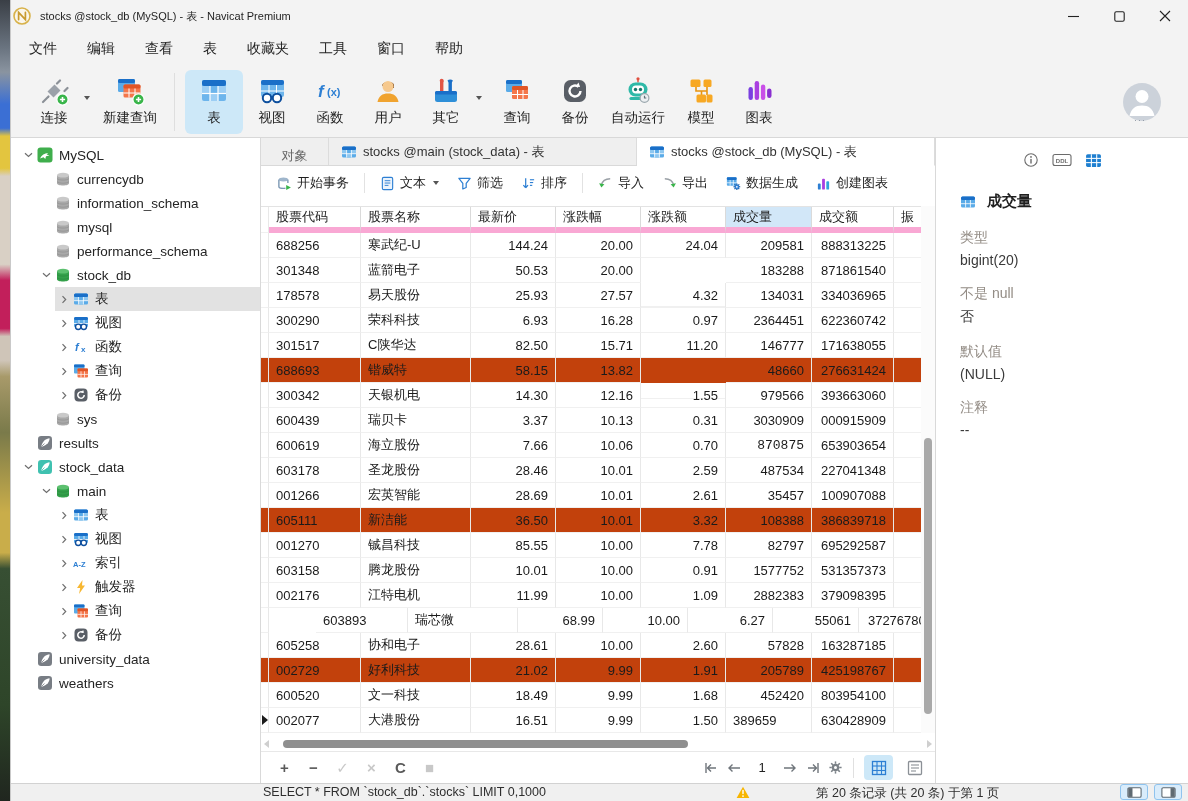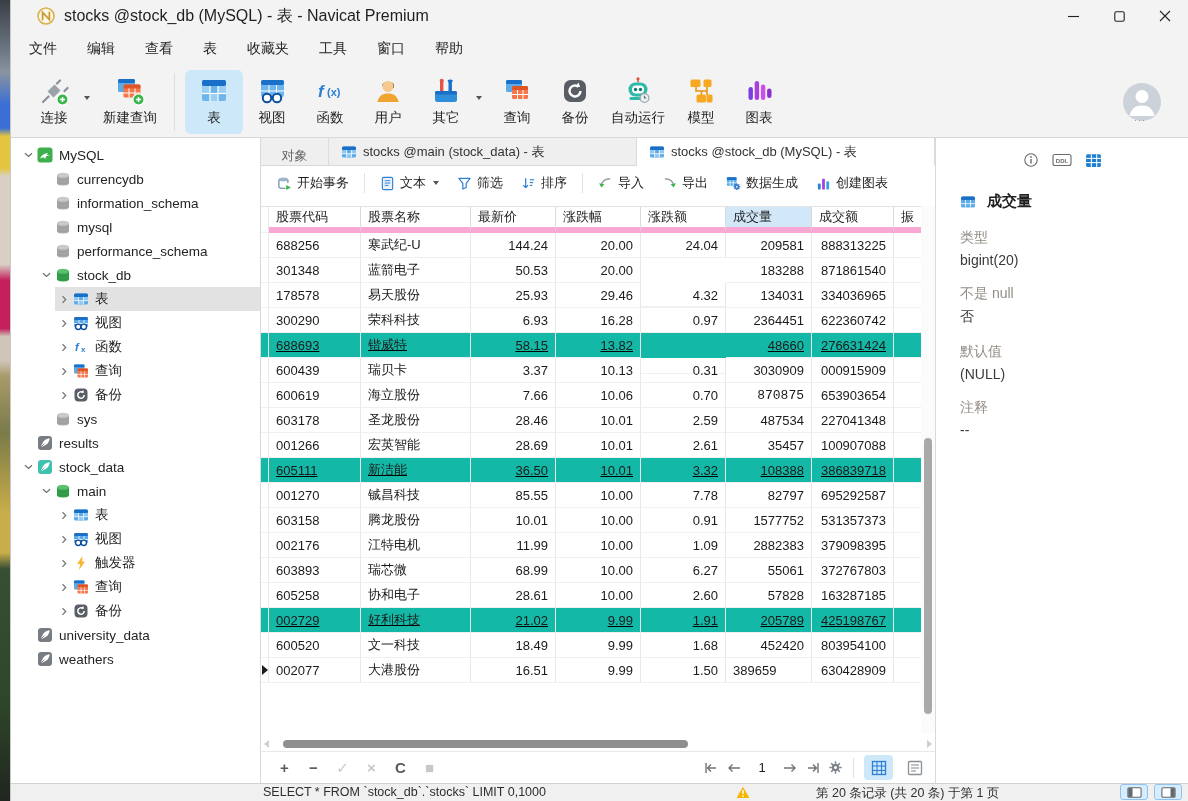--- a/index.html
+++ b/index.html
@@ -14,8 +14,8 @@
     display:flex; flex-direction:column; background:#f3f3f3; border-left:1px solid #c9c9c9; }
 
   
-  .titlebar { height:32px; display:flex; align-items:center; padding-left:26px; gap:9px;
-    font-size:16px; color:#1f1f1f; flex:none; }
+  .titlebar { height:32px; display:flex; align-items:center; padding-left:2px; gap:9px;
+    font-size:11px; color:#1f1f1f; flex:none; }
   .win-controls { margin-left:auto; display:flex; height:100%; }
   .win-btn { width:46px; display:flex; align-items:center; justify-content:center; }
 

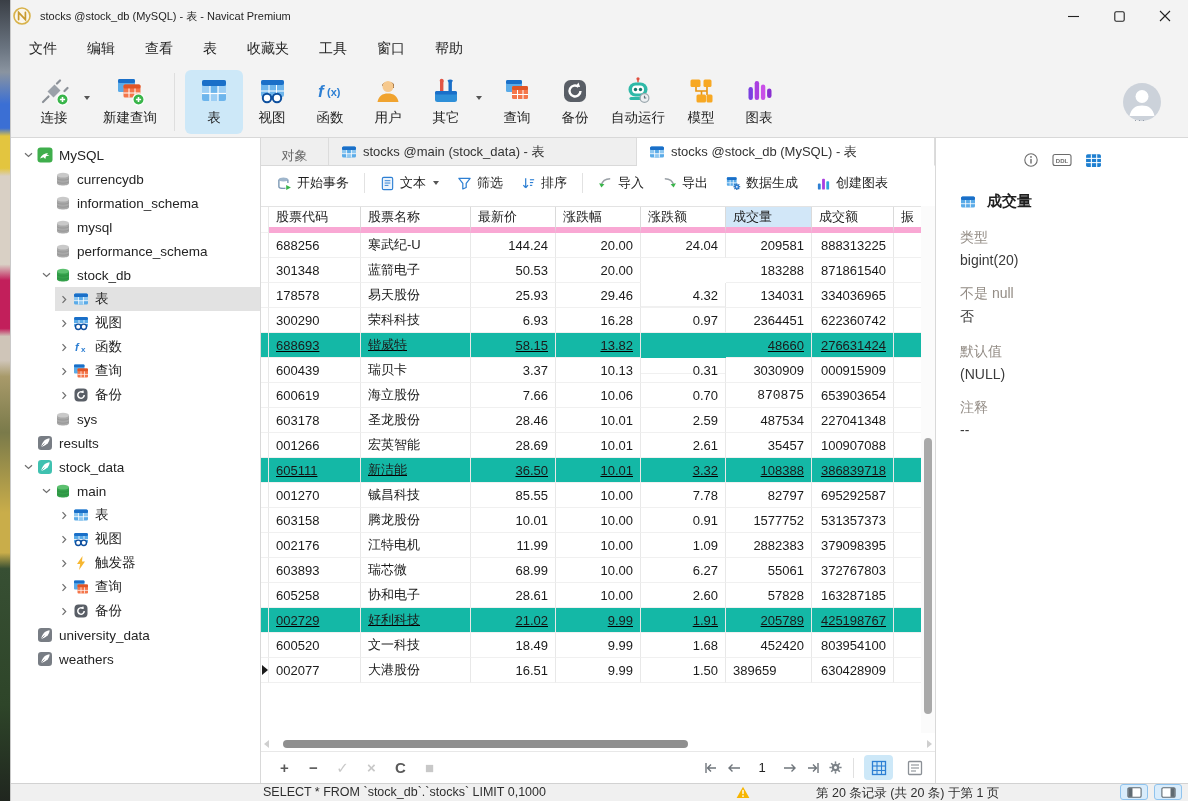--- a/index.html
+++ b/index.html
@@ -929,7 +929,7 @@
               <div class="gcell" style="width: 92px;">178578</div>
               <div class="gcell" style="width: 110px;">易天股份</div>
               <div class="gcell r" style="width: 85px;">25.93</div>
-              <div class="gcell r" style="width: 85px;">29.46</div>
+              <div class="gcell r" style="width: 85px;">27.57</div>
               <div class="gcell r" style="width: 85px;">4.32</div>
               <div class="gcell r" style="width: 86px;">134031</div>
               <div class="gcell r" style="width: 82px;">334036965</div>

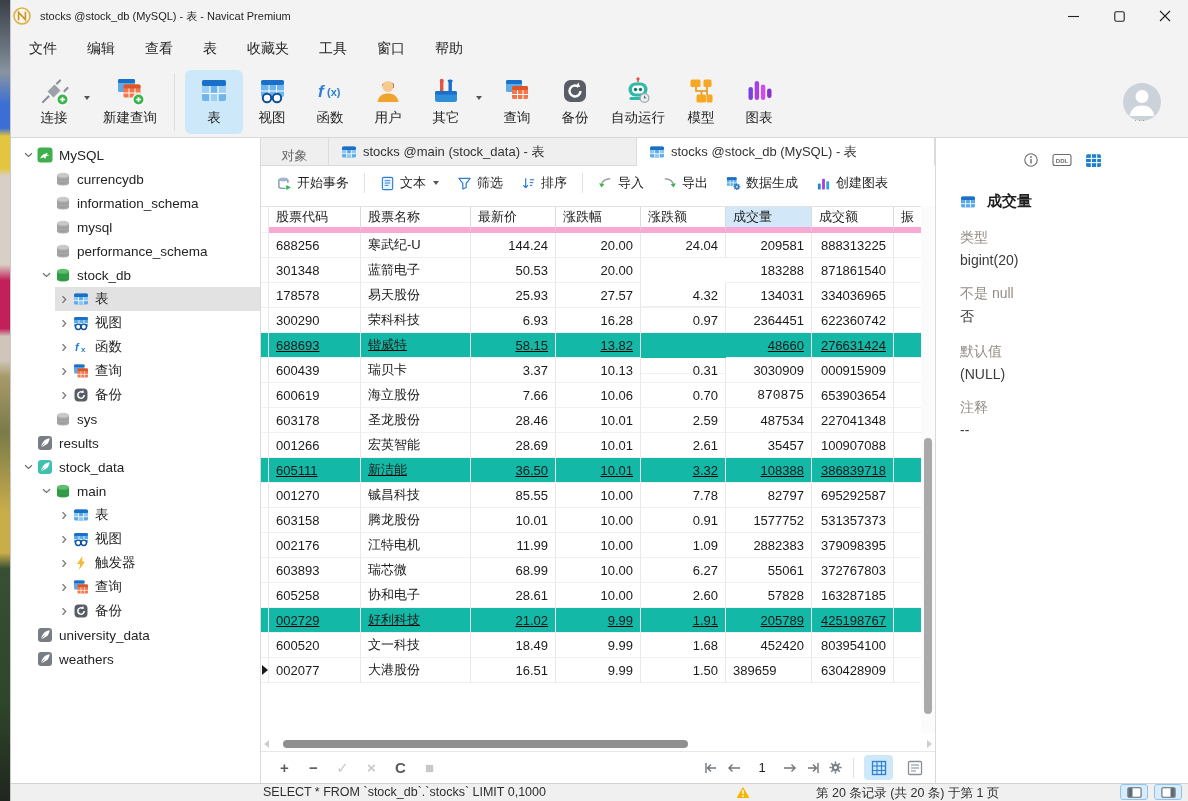--- a/index.html
+++ b/index.html
@@ -944,6 +944,17 @@
               <div class="gcell r" style="width: 85px;">0.97</div>
               <div class="gcell r" style="width: 86px;">2364451</div>
               <div class="gcell r" style="width: 82px;">622360742</div>
+              <div class="gcell" style="width: 70px;"></div>
+            </div>
+            <div class="grow">
+              <div class="gutter"></div>
+              <div class="gcell" style="width: 92px;">301517</div>
+              <div class="gcell" style="width: 110px;">C陕华达</div>
+              <div class="gcell r" style="width: 85px;">82.50</div>
+              <div class="gcell r" style="width: 85px;">15.71</div>
+              <div class="gcell r" style="width: 85px;">11.20</div>
+              <div class="gcell r" style="width: 86px;">146777</div>
+              <div class="gcell r" style="width: 82px;">171638055</div>
               <div class="gcell" style="width: 70px;"></div>
             </div>
             <div class="grow blue">

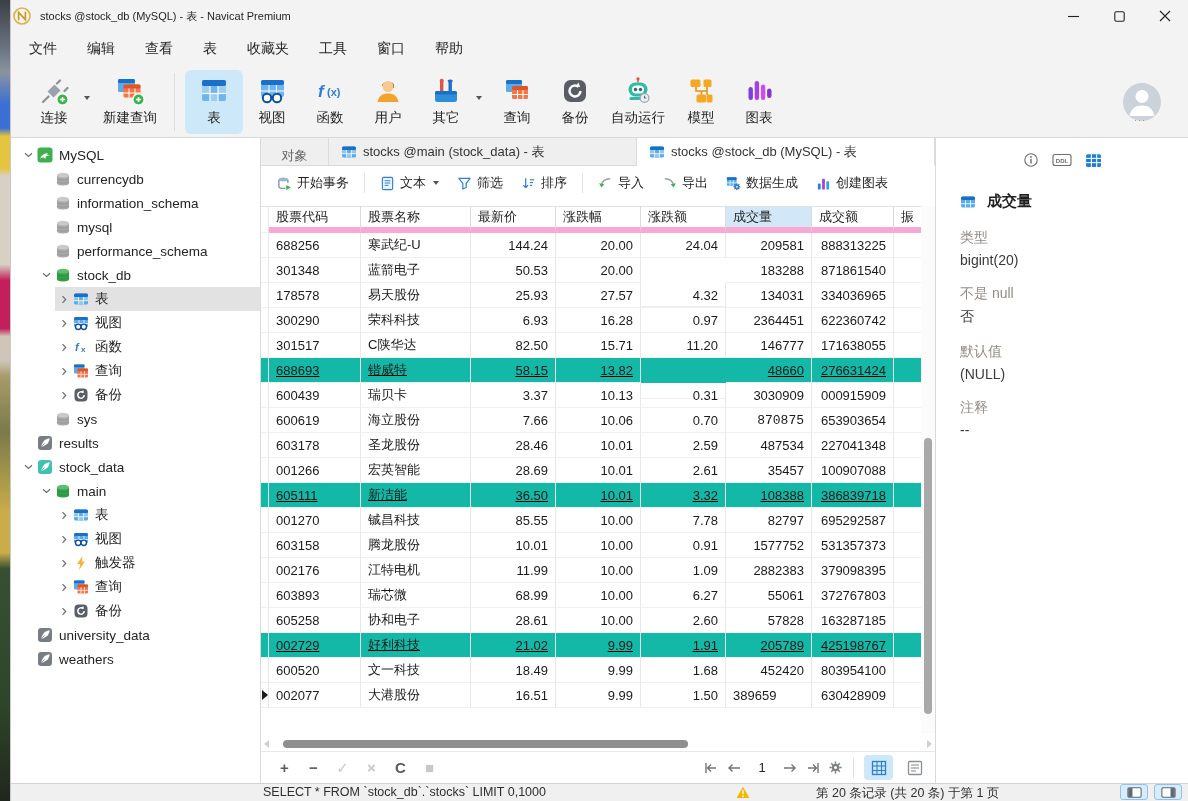--- a/index.html
+++ b/index.html
@@ -77,7 +77,7 @@
   .grow.hdr .gcell { border-right:1px solid #dadada; border-bottom:6px solid #f9a8d4; color:#222; }
   .gcell.r { justify-content:flex-end; }
   .gcell.hl { background:#d2e7f8; }
-  .grow.blue { background:#14b8a6;text-decoration:underline; }
+  .grow.blue { background:#c2410c; }
   .grow.blue .gcell { background:transparent; }
   .gutter { width:8px; flex:none; border-right:1px solid #e8e8e8; border-bottom:1px solid #f0f0f0; position:relative; }
   .gutter.current::after { content:""; position:absolute; left:1px; top:7px; width:0; height:0;

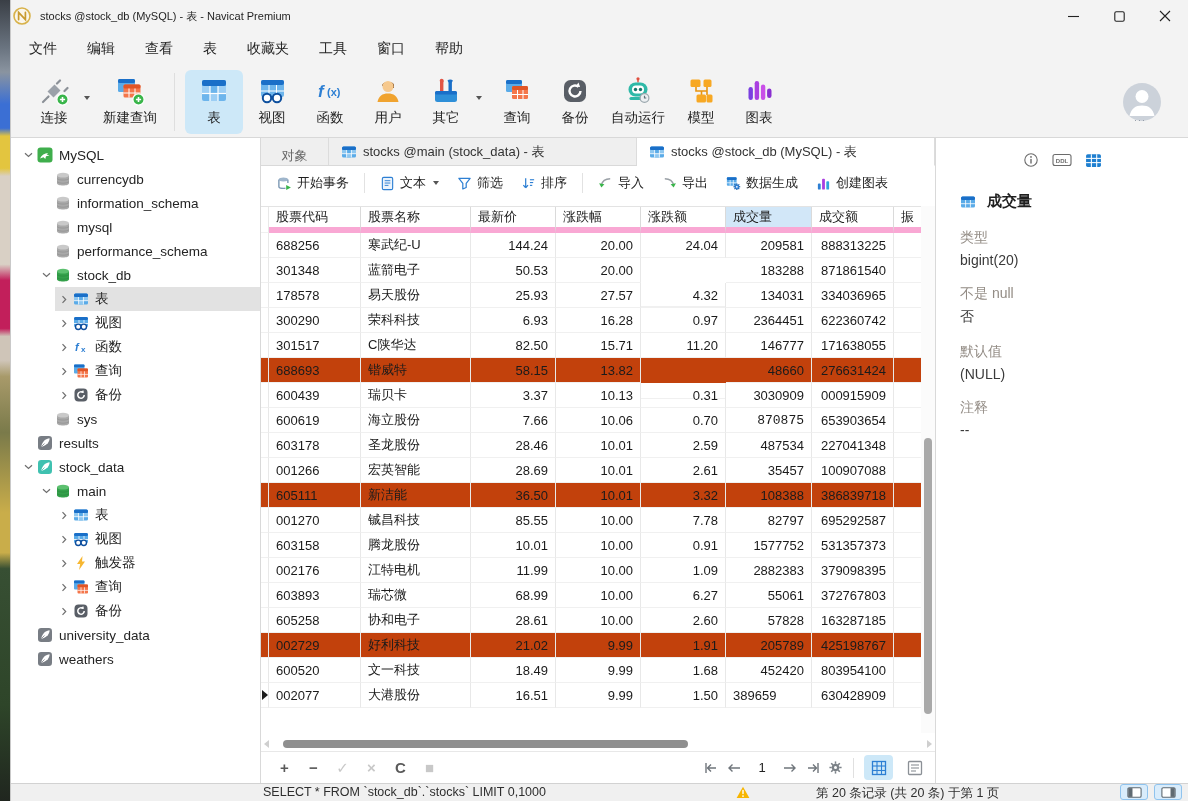--- a/index.html
+++ b/index.html
@@ -966,6 +966,17 @@
               <div class="gcell r" style="width: 85px; margin-top: 40px;">7.06</div>
               <div class="gcell r" style="width: 86px;">48660</div>
               <div class="gcell r" style="width: 82px;">276631424</div>
+              <div class="gcell" style="width: 70px;"></div>
+            </div>
+            <div class="grow">
+              <div class="gutter"></div>
+              <div class="gcell" style="width: 92px;">300342</div>
+              <div class="gcell" style="width: 110px;">天银机电</div>
+              <div class="gcell r" style="width: 85px;">14.30</div>
+              <div class="gcell r" style="width: 85px;">12.16</div>
+              <div class="gcell r" style="width: 85px;">1.55</div>
+              <div class="gcell r" style="width: 86px;">979566</div>
+              <div class="gcell r" style="width: 82px;">393663060</div>
               <div class="gcell" style="width: 70px;"></div>
             </div>
             <div class="grow">

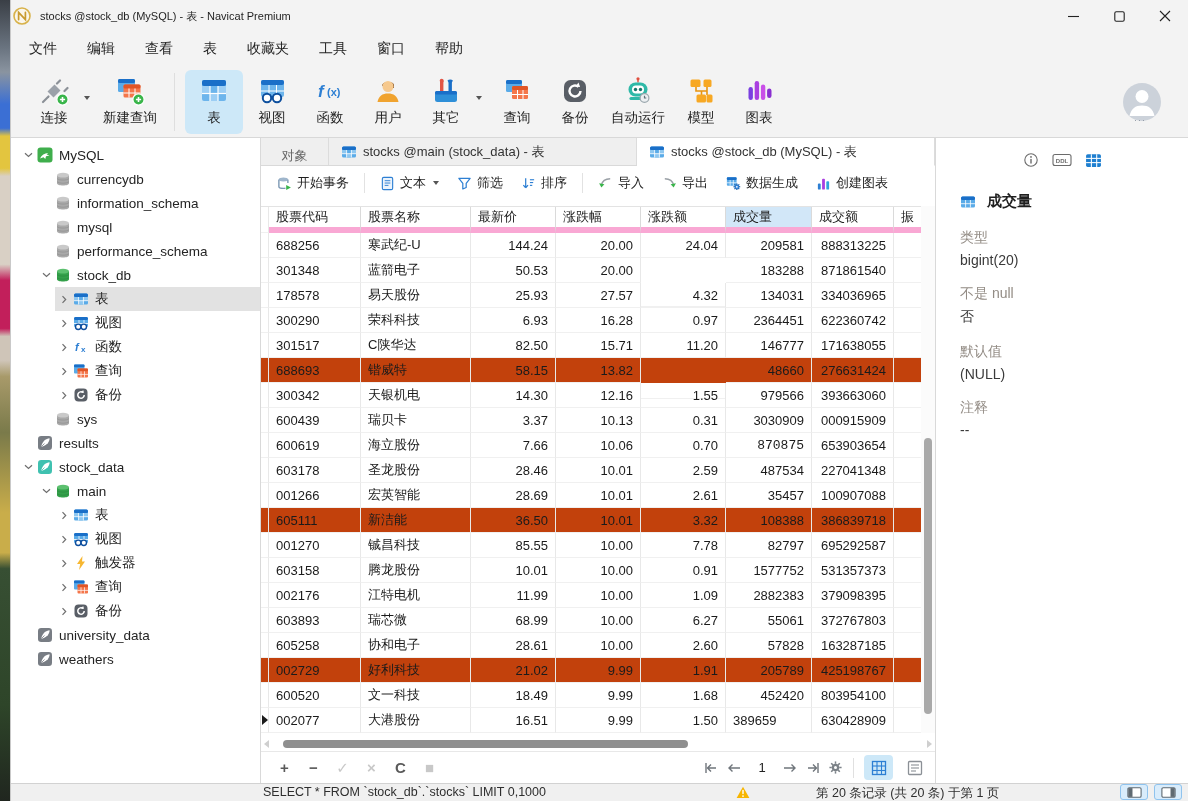--- a/index.html
+++ b/index.html
@@ -659,6 +659,22 @@
               </svg>
             </span>
             <span class="tree-label">视图</span>
+          </div>
+        </div>
+        <div class="tree-row">
+          <span style="width: 44px; flex: 0 0 auto;"></span>
+          <div class="tree-body">
+            <span class="tree-chev">
+              <svg width="8" height="9" viewBox="0 0 8 9">
+                <path d="M2.5 1.2l3.2 3.3-3.2 3.3" fill="none" stroke="#6f6f6f" stroke-width="1.2"></path>
+              </svg>
+            </span>
+            <span class="tree-icn">
+              <svg viewBox="0 0 16 16" width="16" height="16">
+                <text x="0" y="11.5" font-size="7.5" font-weight="bold" fill="#2d7fd3">A-Z</text>
+              </svg>
+            </span>
+            <span class="tree-label">索引</span>
           </div>
         </div>
         <div class="tree-row">

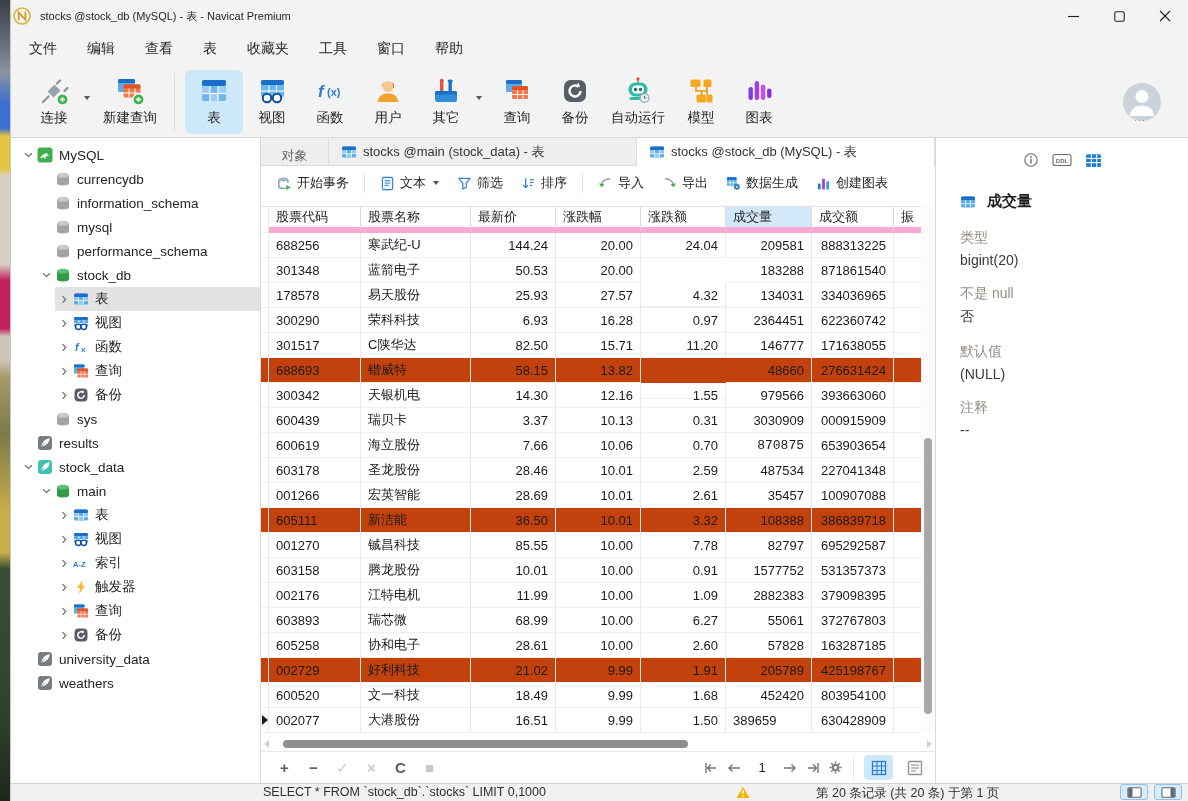--- a/index.html
+++ b/index.html
@@ -1085,7 +1085,7 @@
             </div>
             <div class="grow">
               <div class="gutter"></div>
-              <div class="gcell" style="width: 92px;">603893</div>
+              <div class="gcell" style="width: 92px; margin-left: 47px;">603893</div>
               <div class="gcell" style="width: 110px;">瑞芯微</div>
               <div class="gcell r" style="width: 85px;">68.99</div>
               <div class="gcell r" style="width: 85px;">10.00</div>

